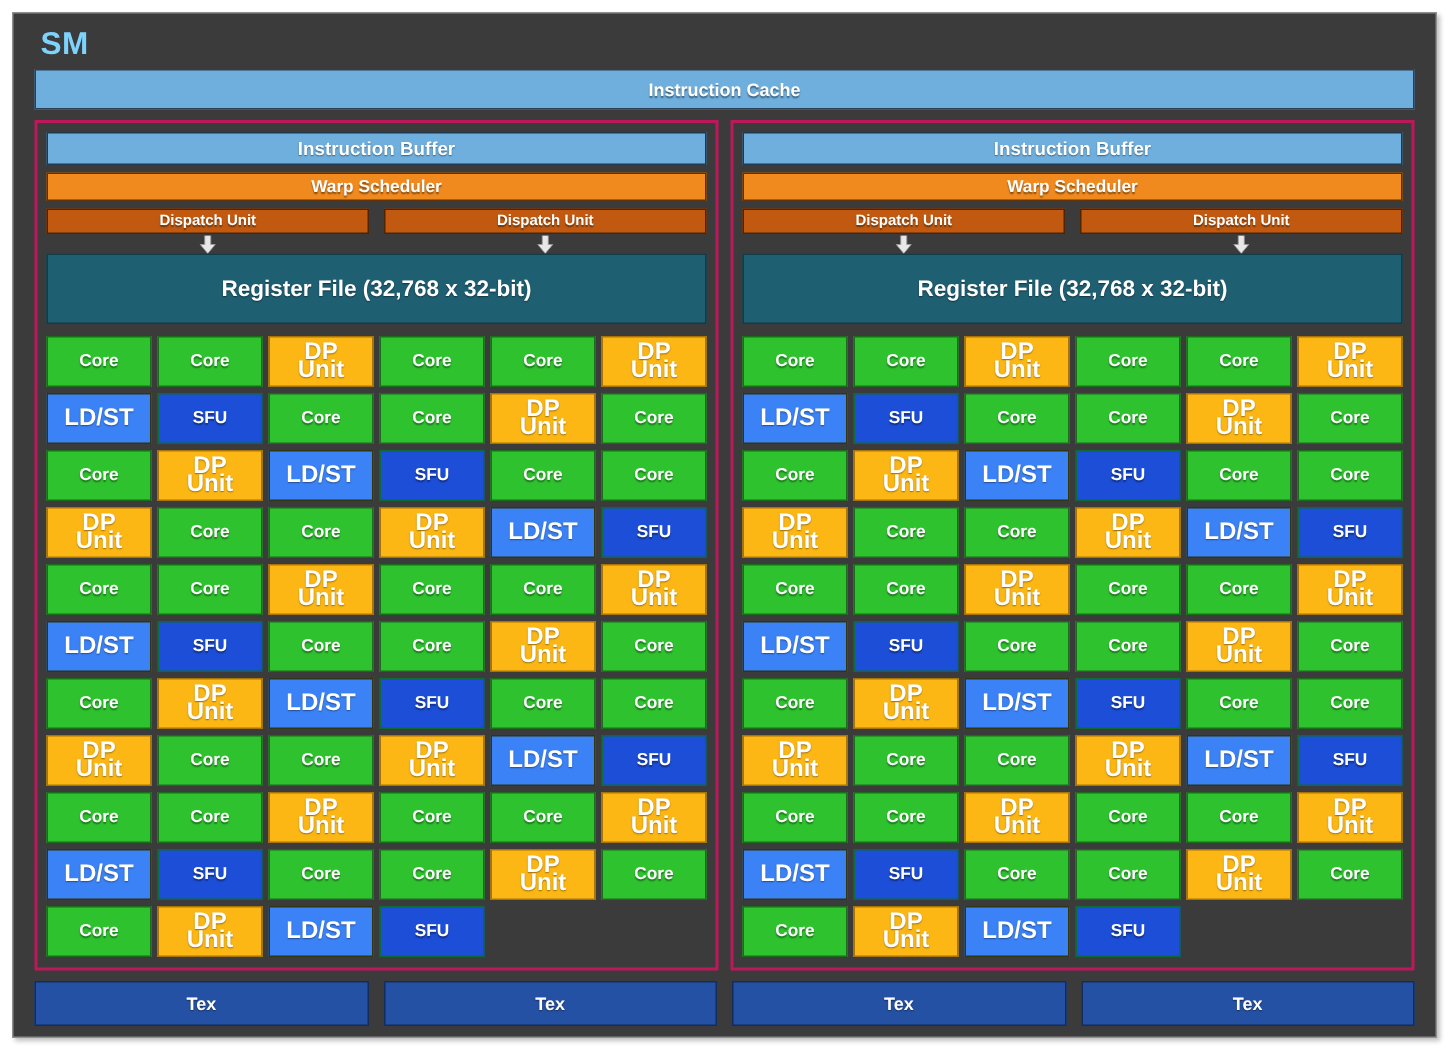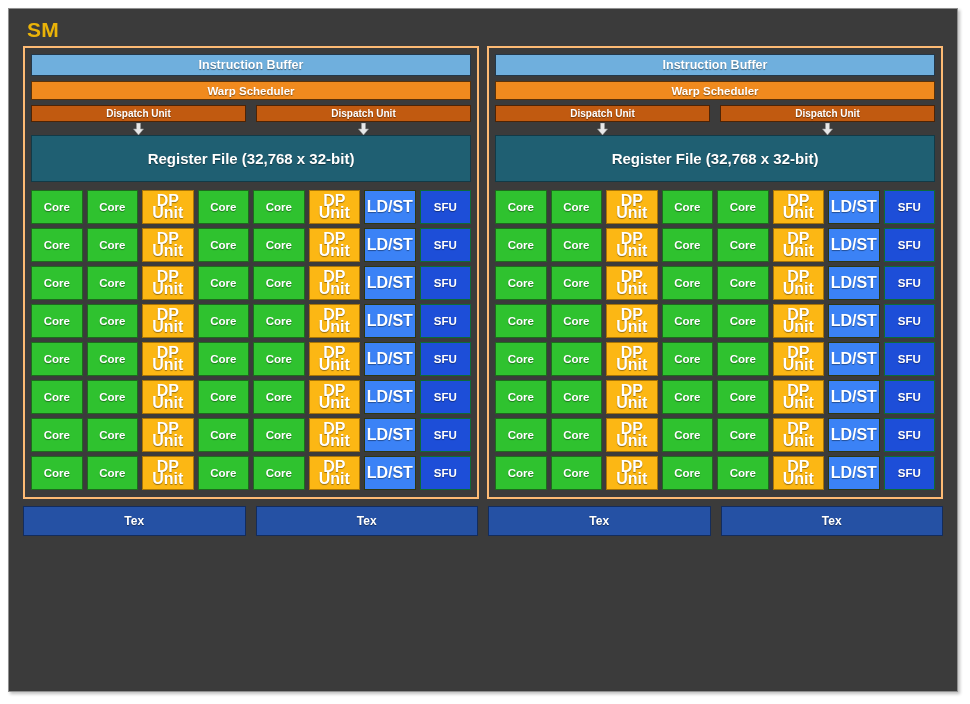--- a/index.html
+++ b/index.html
@@ -38,7 +38,7 @@
 
   
   .sm-title {
-    color: #eab308;
+    color: #7dd3fc;
     font-size: 21px;
     font-weight: bold;
     line-height: 26px;

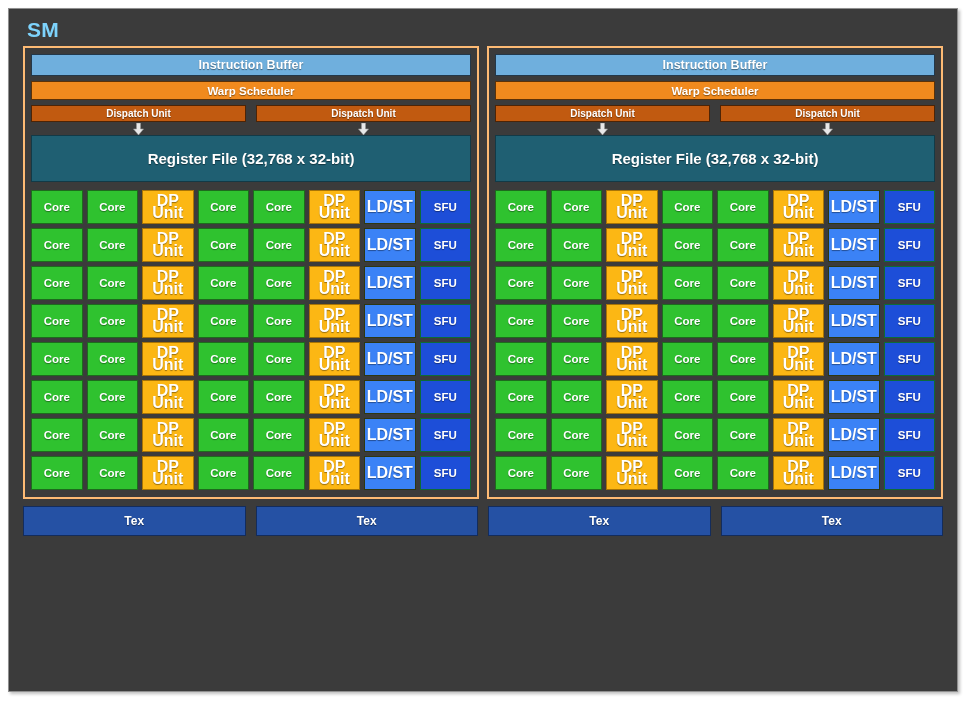--- a/index.html
+++ b/index.html
@@ -202,6 +202,7 @@
 
     <div class="sm-title">SM</div>
 
+    <div class="bar bar-instr-cache">Instruction Cache</div>
 
     <div class="partitions">
 

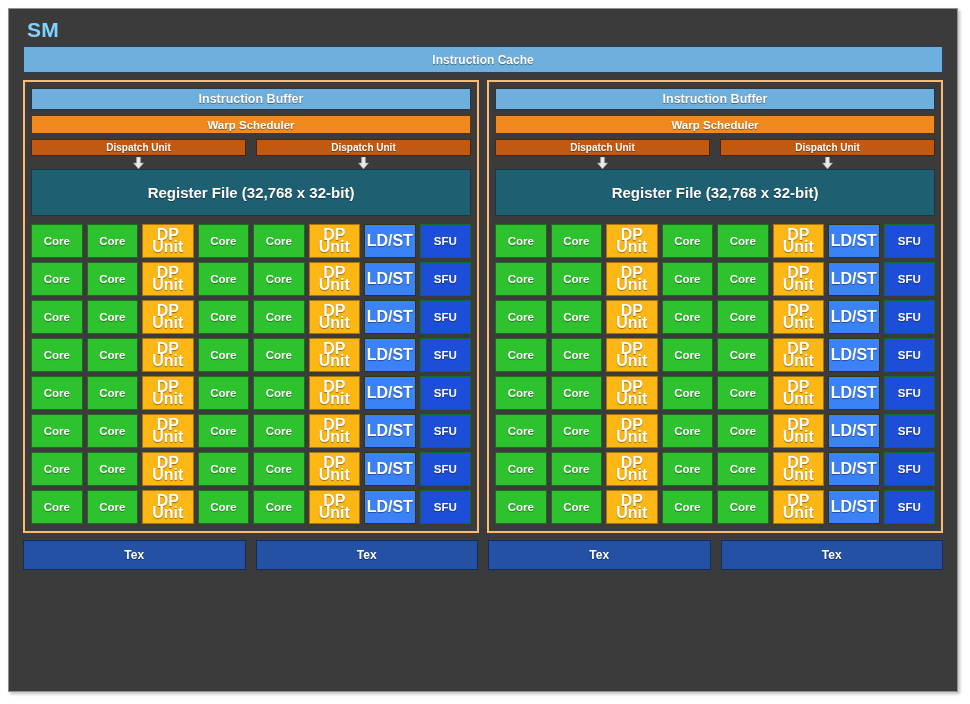--- a/index.html
+++ b/index.html
@@ -76,7 +76,7 @@
   .partition {
     flex: 1 1 50%;
     box-sizing: border-box;
-    border: 2px solid #fdba74;
+    border: 2px solid #be185d;
     background: #3b3b3b;
     padding: 6px 6px 7px 6px;
   }

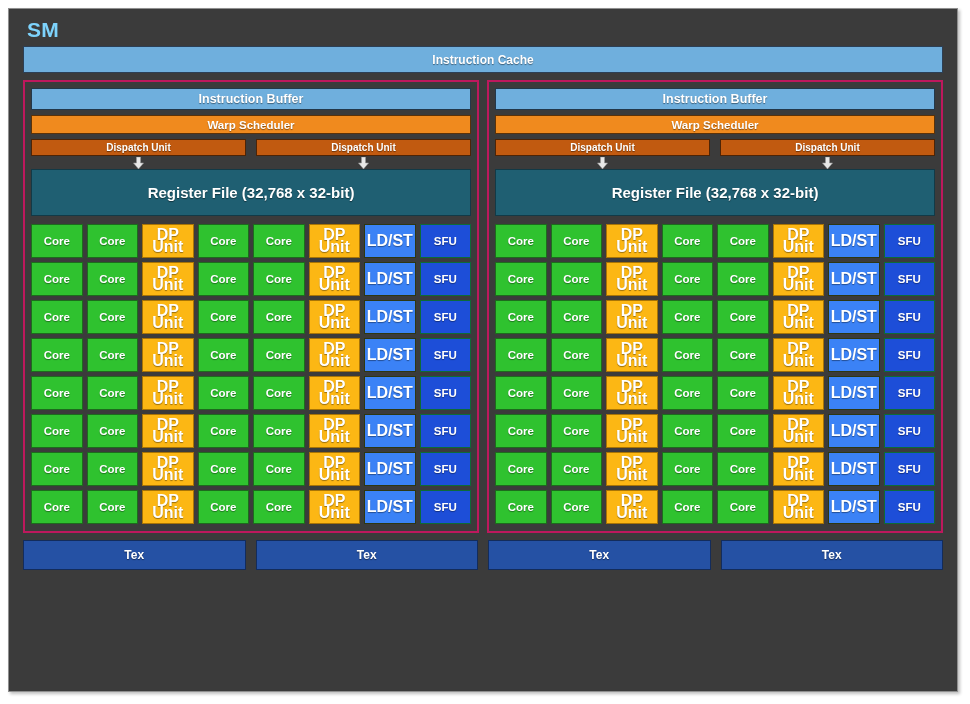--- a/index.html
+++ b/index.html
@@ -129,7 +129,7 @@
   
   .core-grid {
     display: grid;
-    grid-template-columns: repeat(8, 1fr);
+    grid-template-columns: repeat(6, 1fr);
     gap: 4px 4px;
   }
   .unit {

